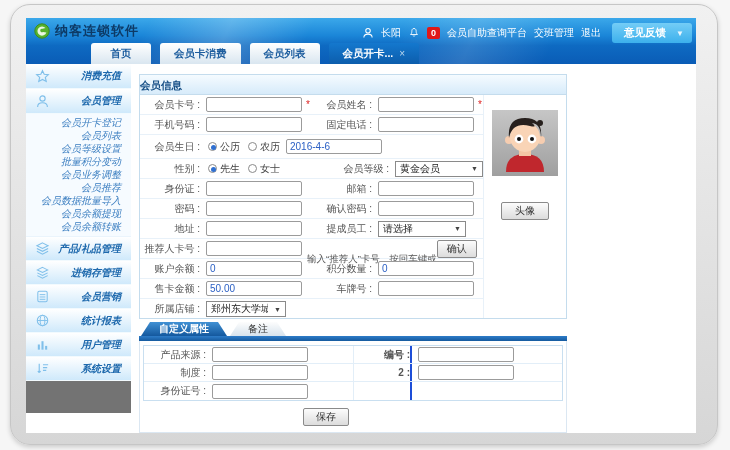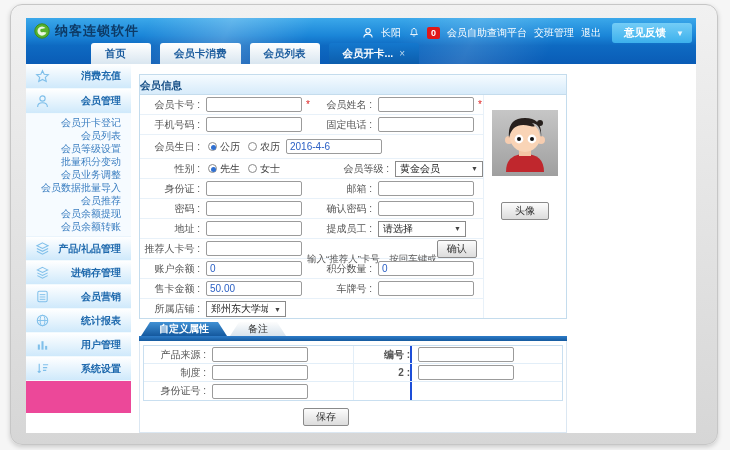--- a/index.html
+++ b/index.html
@@ -6,7 +6,7 @@
   html,body { width:730px; height:450px; }
   body { font-family:"Liberation Sans","DejaVu Sans",sans-serif; background:#f6f6f6; position:relative; overflow:hidden; }
 
-  #window { position:absolute; left:10px; top:4px; width:708px; height:441px; border-radius:12px;
+  #window { position:absolute; left:10px; top:4px; width:708px; height:441px; border-radius:20px;
     background:linear-gradient(#f1f1f1,#d6d6d6); border:1px solid #c6c6c6; box-shadow:0 2px 5px rgba(0,0,0,.18); }
   #app { position:absolute; left:15px; top:13px; width:670px; height:415px; background:#fff; overflow:hidden; }
 

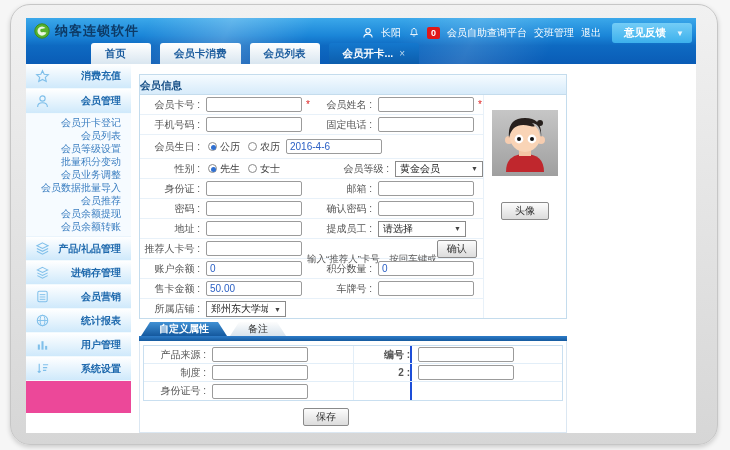--- a/index.html
+++ b/index.html
@@ -28,7 +28,7 @@
   .fb-btn .caret { font-size:8px; color:#eaf7ff; }
 
   .tabbar { position:absolute; left:65px; bottom:0; height:21px; display:flex; gap:9px; }
-  .ntab { min-width:60px; padding:0 14px; height:21px; line-height:21px; text-align:left; font-size:10.5px; font-weight:bold;
+  .ntab { min-width:60px; padding:0 14px; height:21px; line-height:21px; text-align:center; font-size:10.5px; font-weight:bold;
     color:#1d5d9e; background:linear-gradient(#ffffff,#d9e6f0); border-radius:3px 3px 0 0; cursor:pointer; }
   .ntab.active { background:linear-gradient(#1478cе,#0c5dac); background:linear-gradient(#1478ce,#0c5dac); color:#fff; display:flex; align-items:center; gap:6px; justify-content:center; }
   .ntab .x { color:#bcd7ee; font-size:10px; font-weight:normal; }

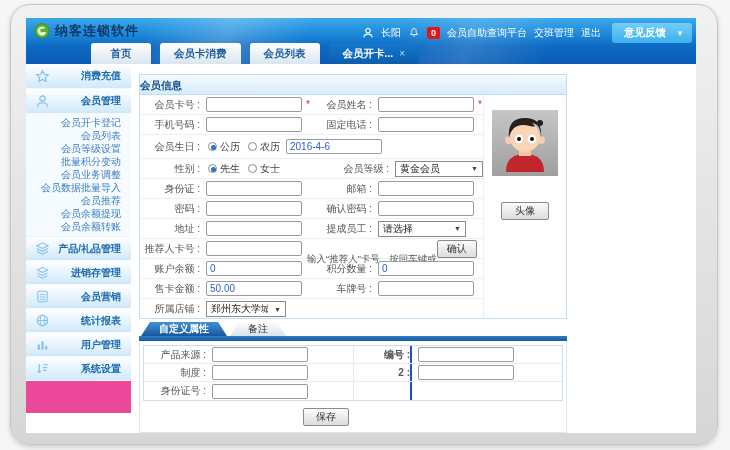--- a/index.html
+++ b/index.html
@@ -34,7 +34,7 @@
   .ntab .x { color:#bcd7ee; font-size:10px; font-weight:normal; }
 
   
-  #sidebar { position:absolute; left:0; top:46px; width:105px; height:349px; background:#ec4899; overflow:hidden; }
+  #sidebar { position:absolute; left:0; top:46px; width:105px; height:349px; background:#737373; overflow:hidden;font-style:italic; }
   .snav { height:24px; display:flex; align-items:center; background:linear-gradient(#ffffff,#cfe9fb);
     border-bottom:1px solid #f2fafe; cursor:pointer; }
   .snav.tall { height:25px; }

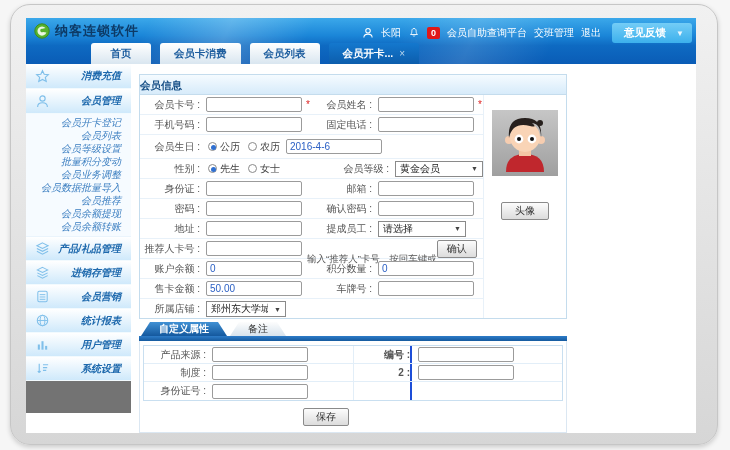--- a/index.html
+++ b/index.html
@@ -167,8 +167,8 @@
       <div class="sitem">会员等级设置</div>
       <div class="sitem">批量积分变动</div>
       <div class="sitem">会员业务调整</div>
+      <div class="sitem">会员推荐</div>
       <div class="sitem">会员数据批量导入</div>
-      <div class="sitem">会员推荐</div>
       <div class="sitem">会员余额提现</div>
       <div class="sitem">会员余额转账</div>
     </div>

